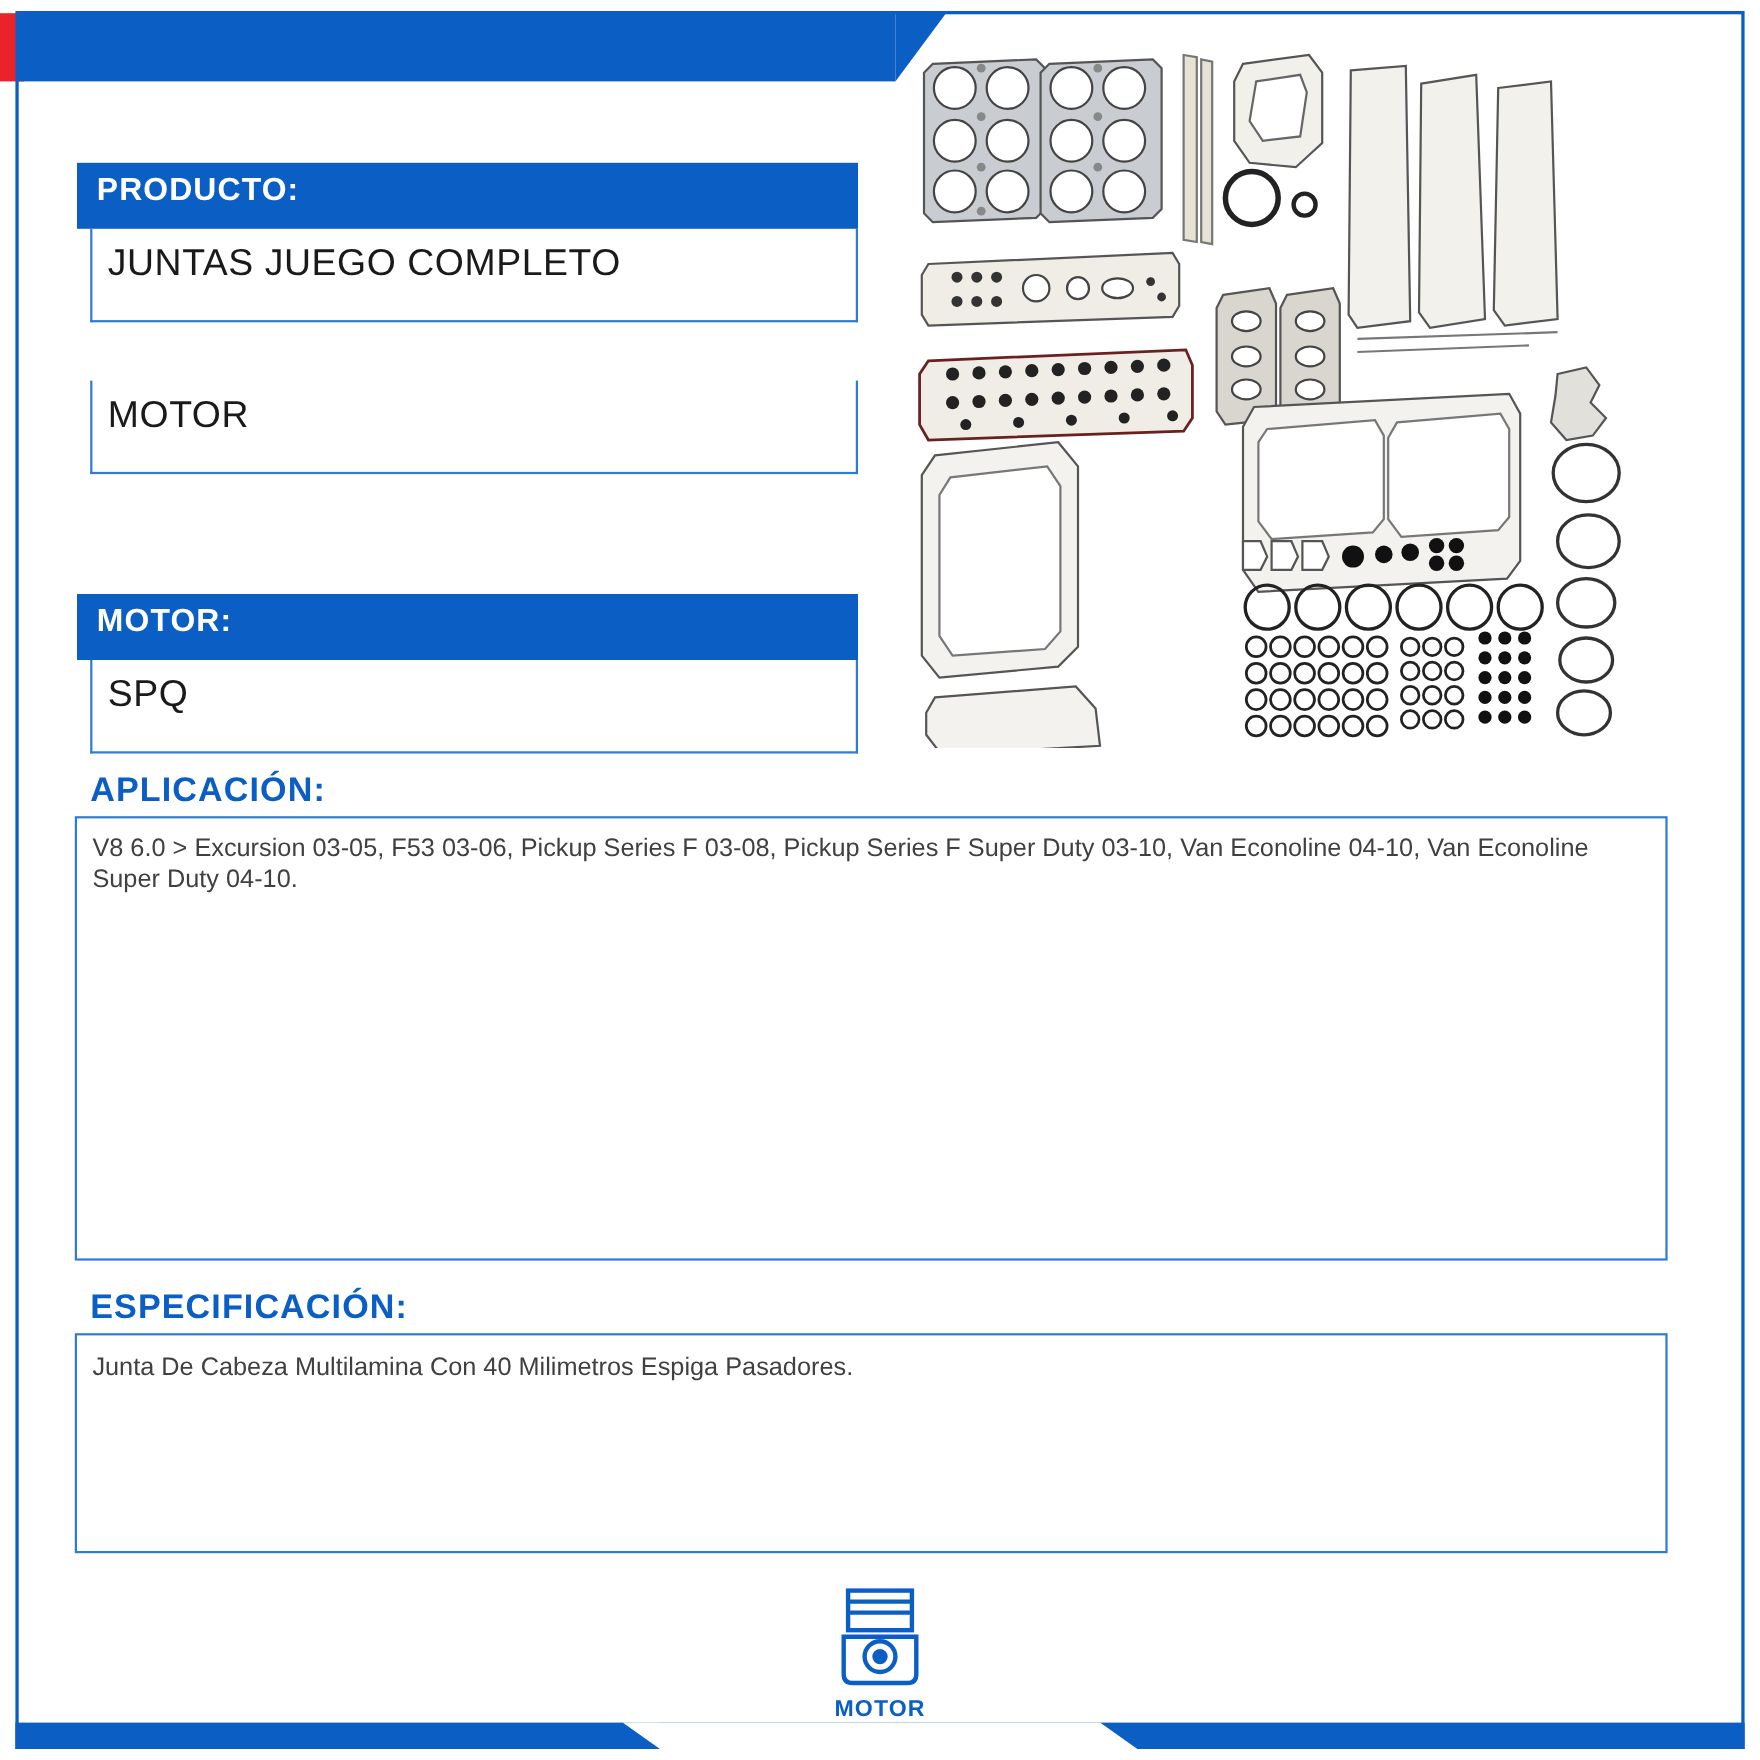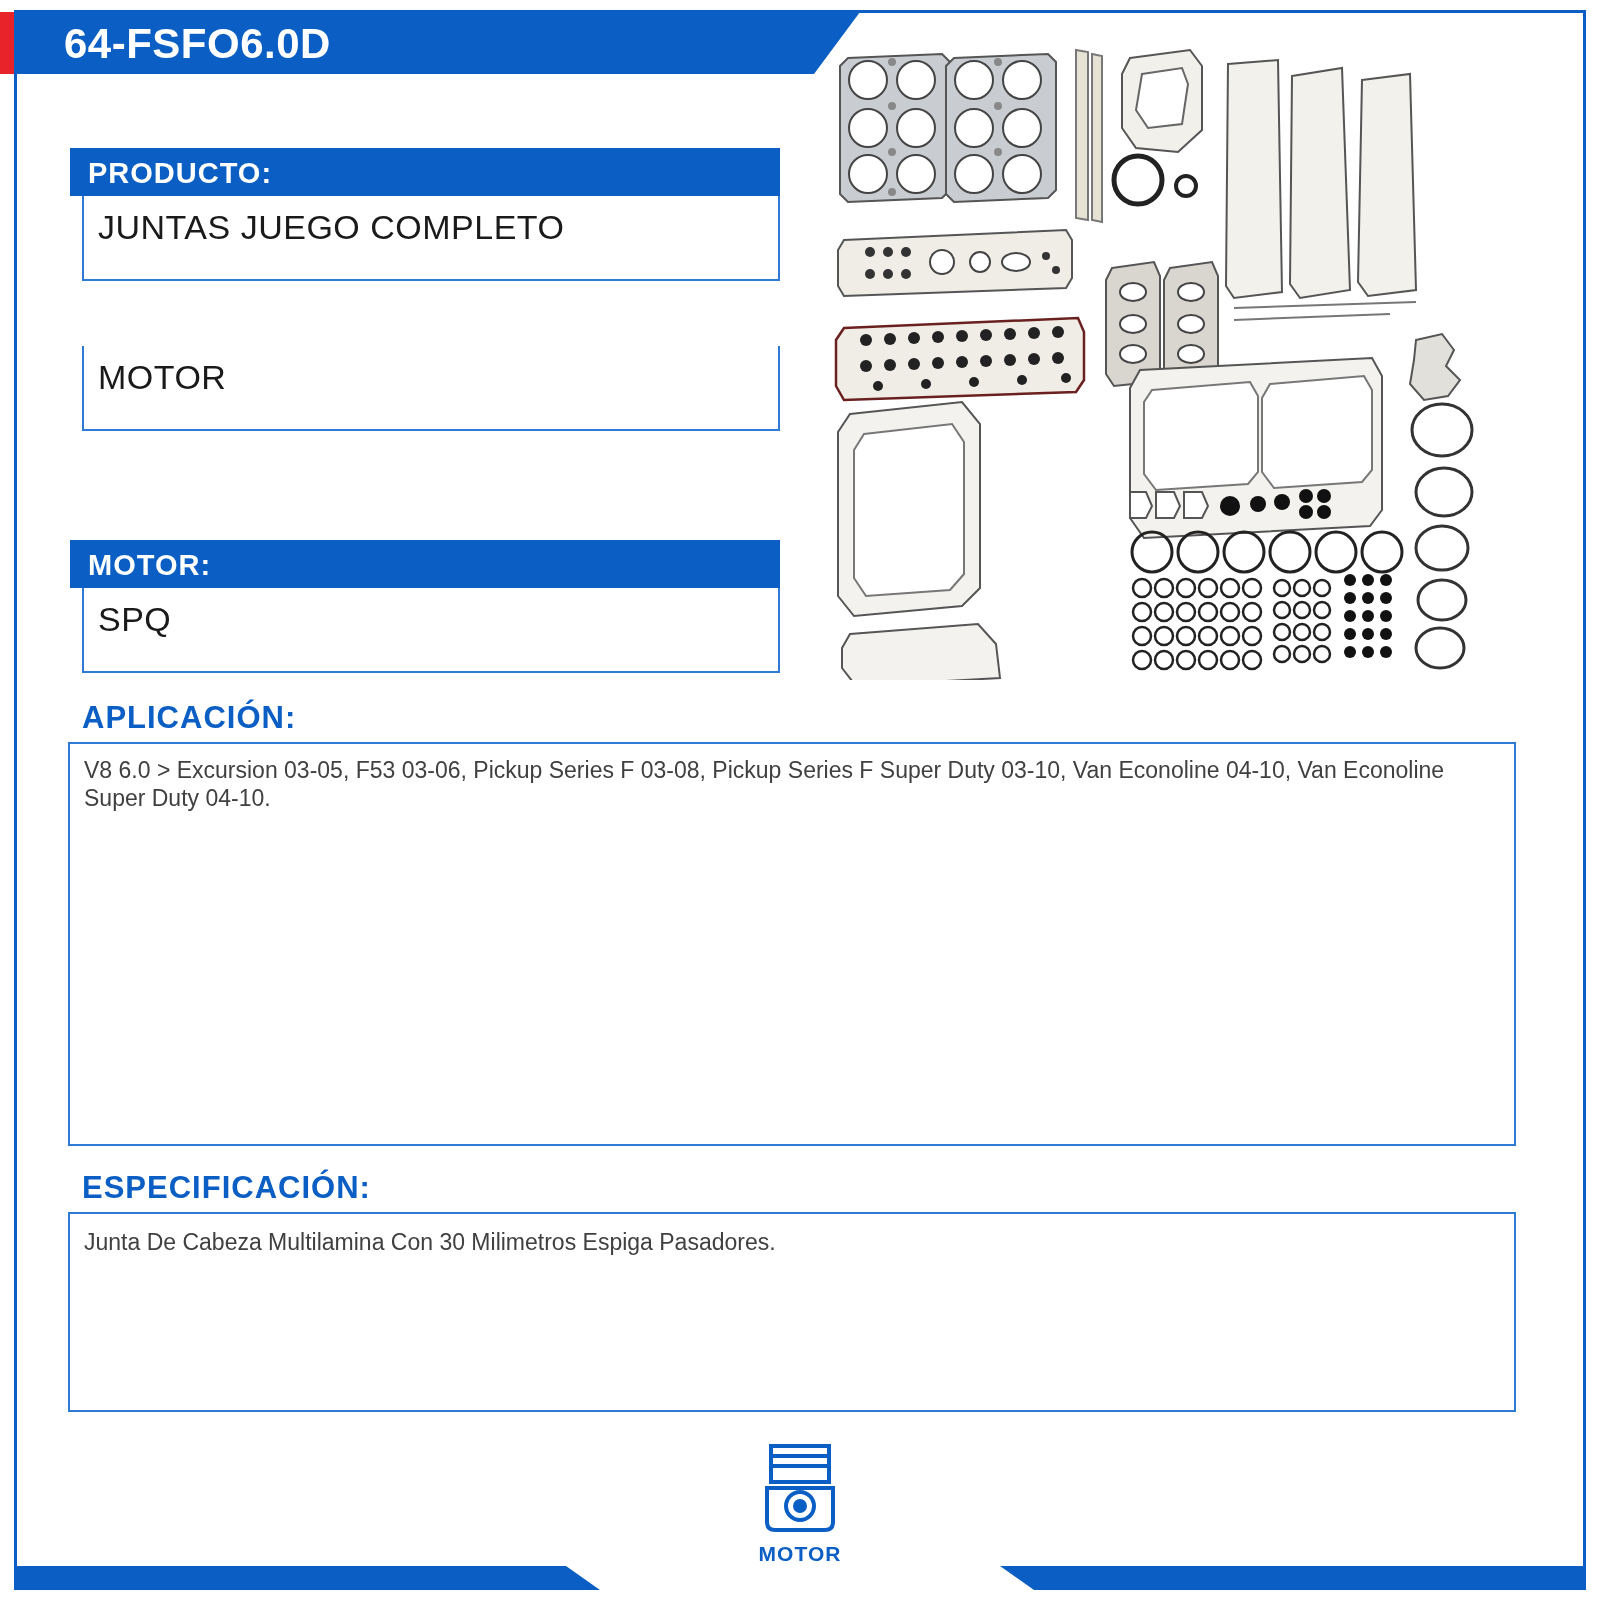--- a/index.html
+++ b/index.html
@@ -185,7 +185,6 @@
 
   <div class="red-tab"></div>
   <div class="header-bar"></div>
-  <div class="sku">64-FSFO6.0D</div>
 
   <div class="info-block" id="block-producto">
     <div class="info-label">PRODUCTO:</div>

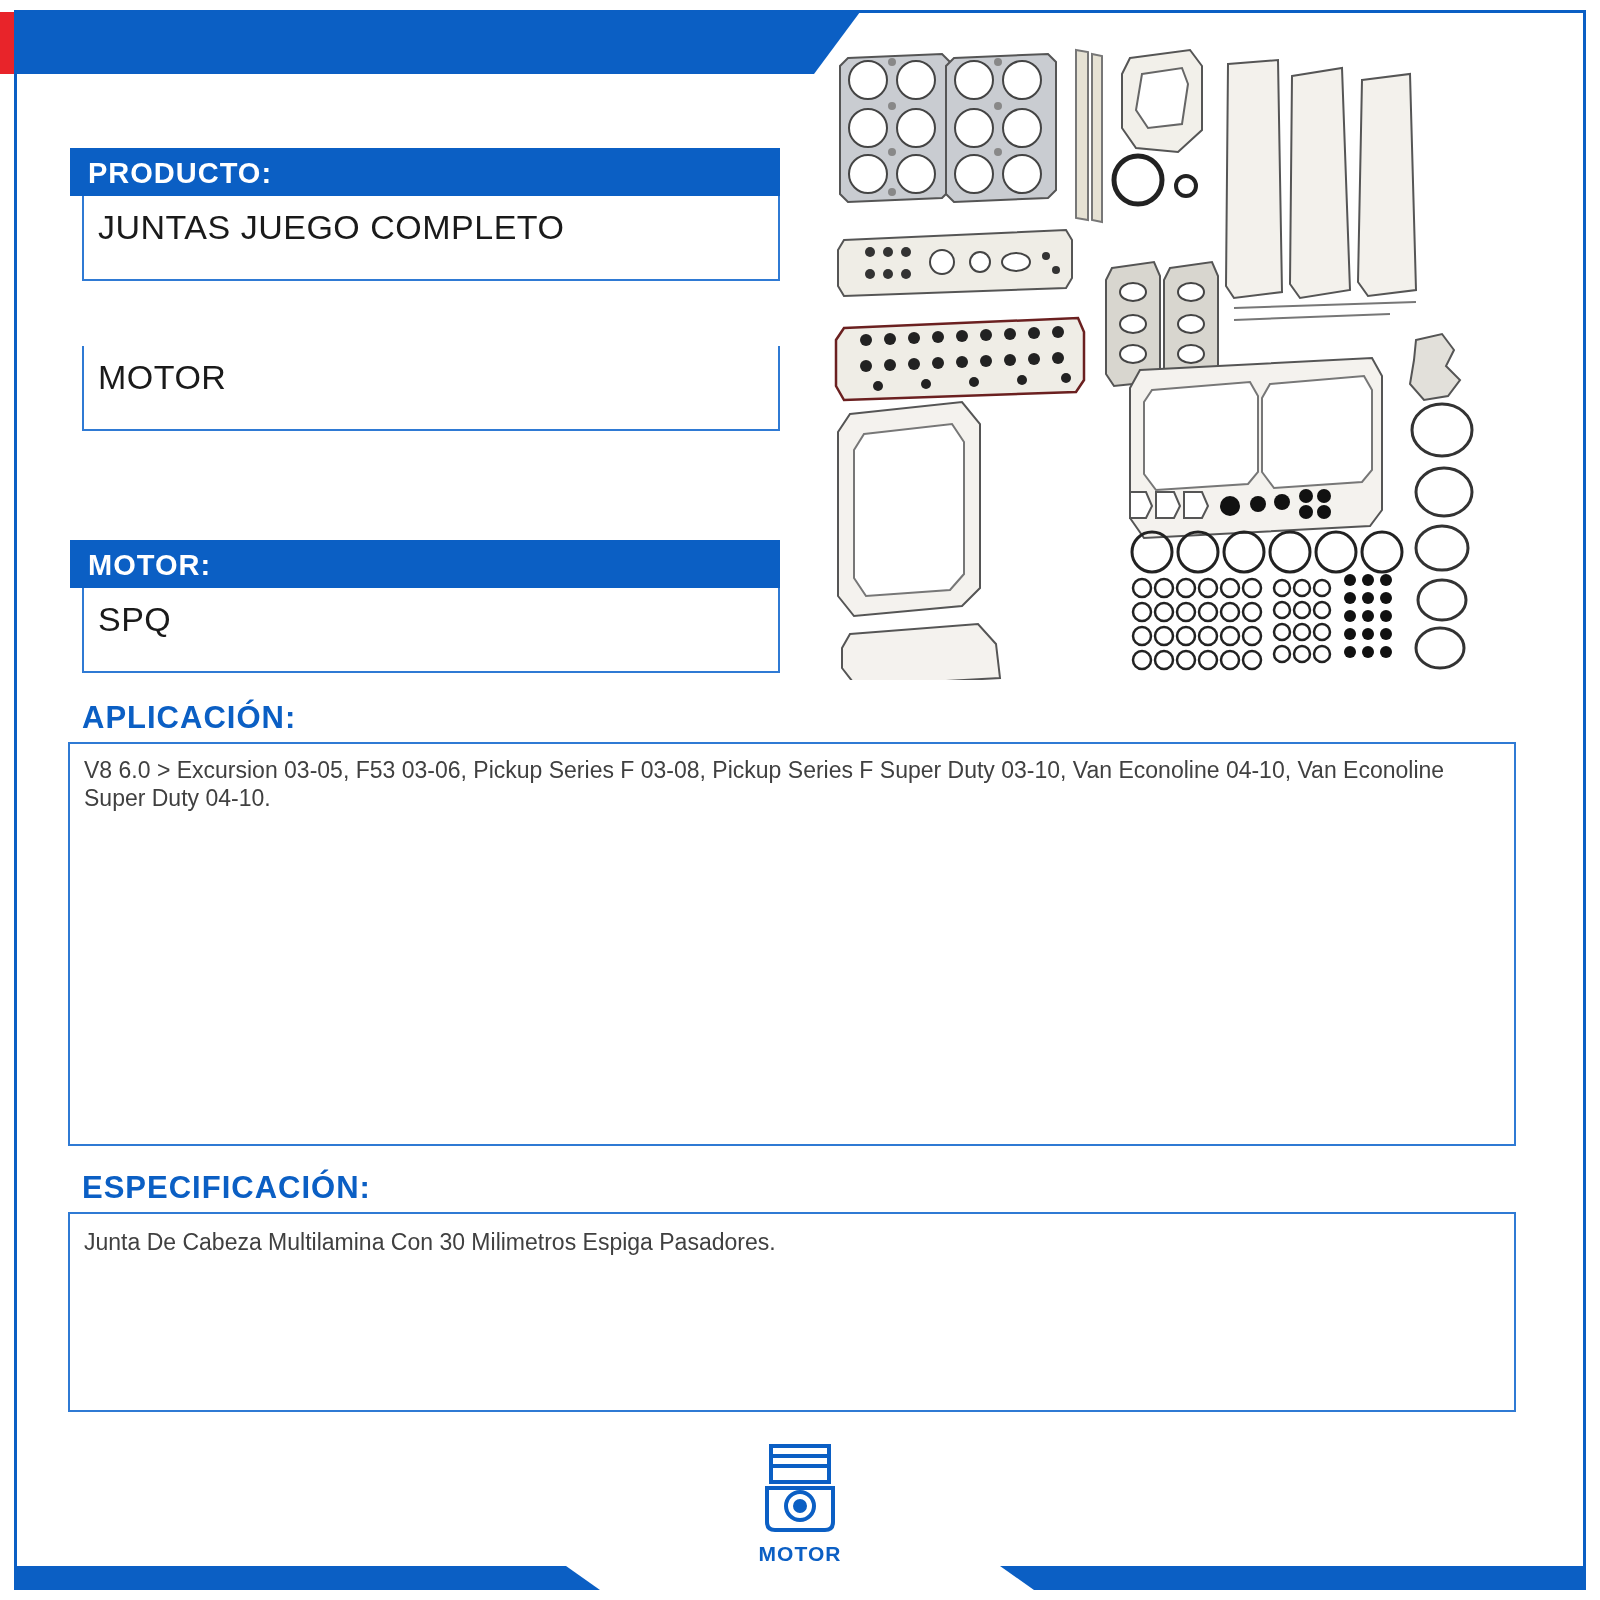--- a/index.html
+++ b/index.html
@@ -73,7 +73,7 @@
     letter-spacing: 1px;
     padding: 9px 0 9px 18px;
     box-sizing: border-box;
-    height: 48px;
+    height: 60px;
   }
   .info-value-box {
     border: 2px solid #2f7ad4;

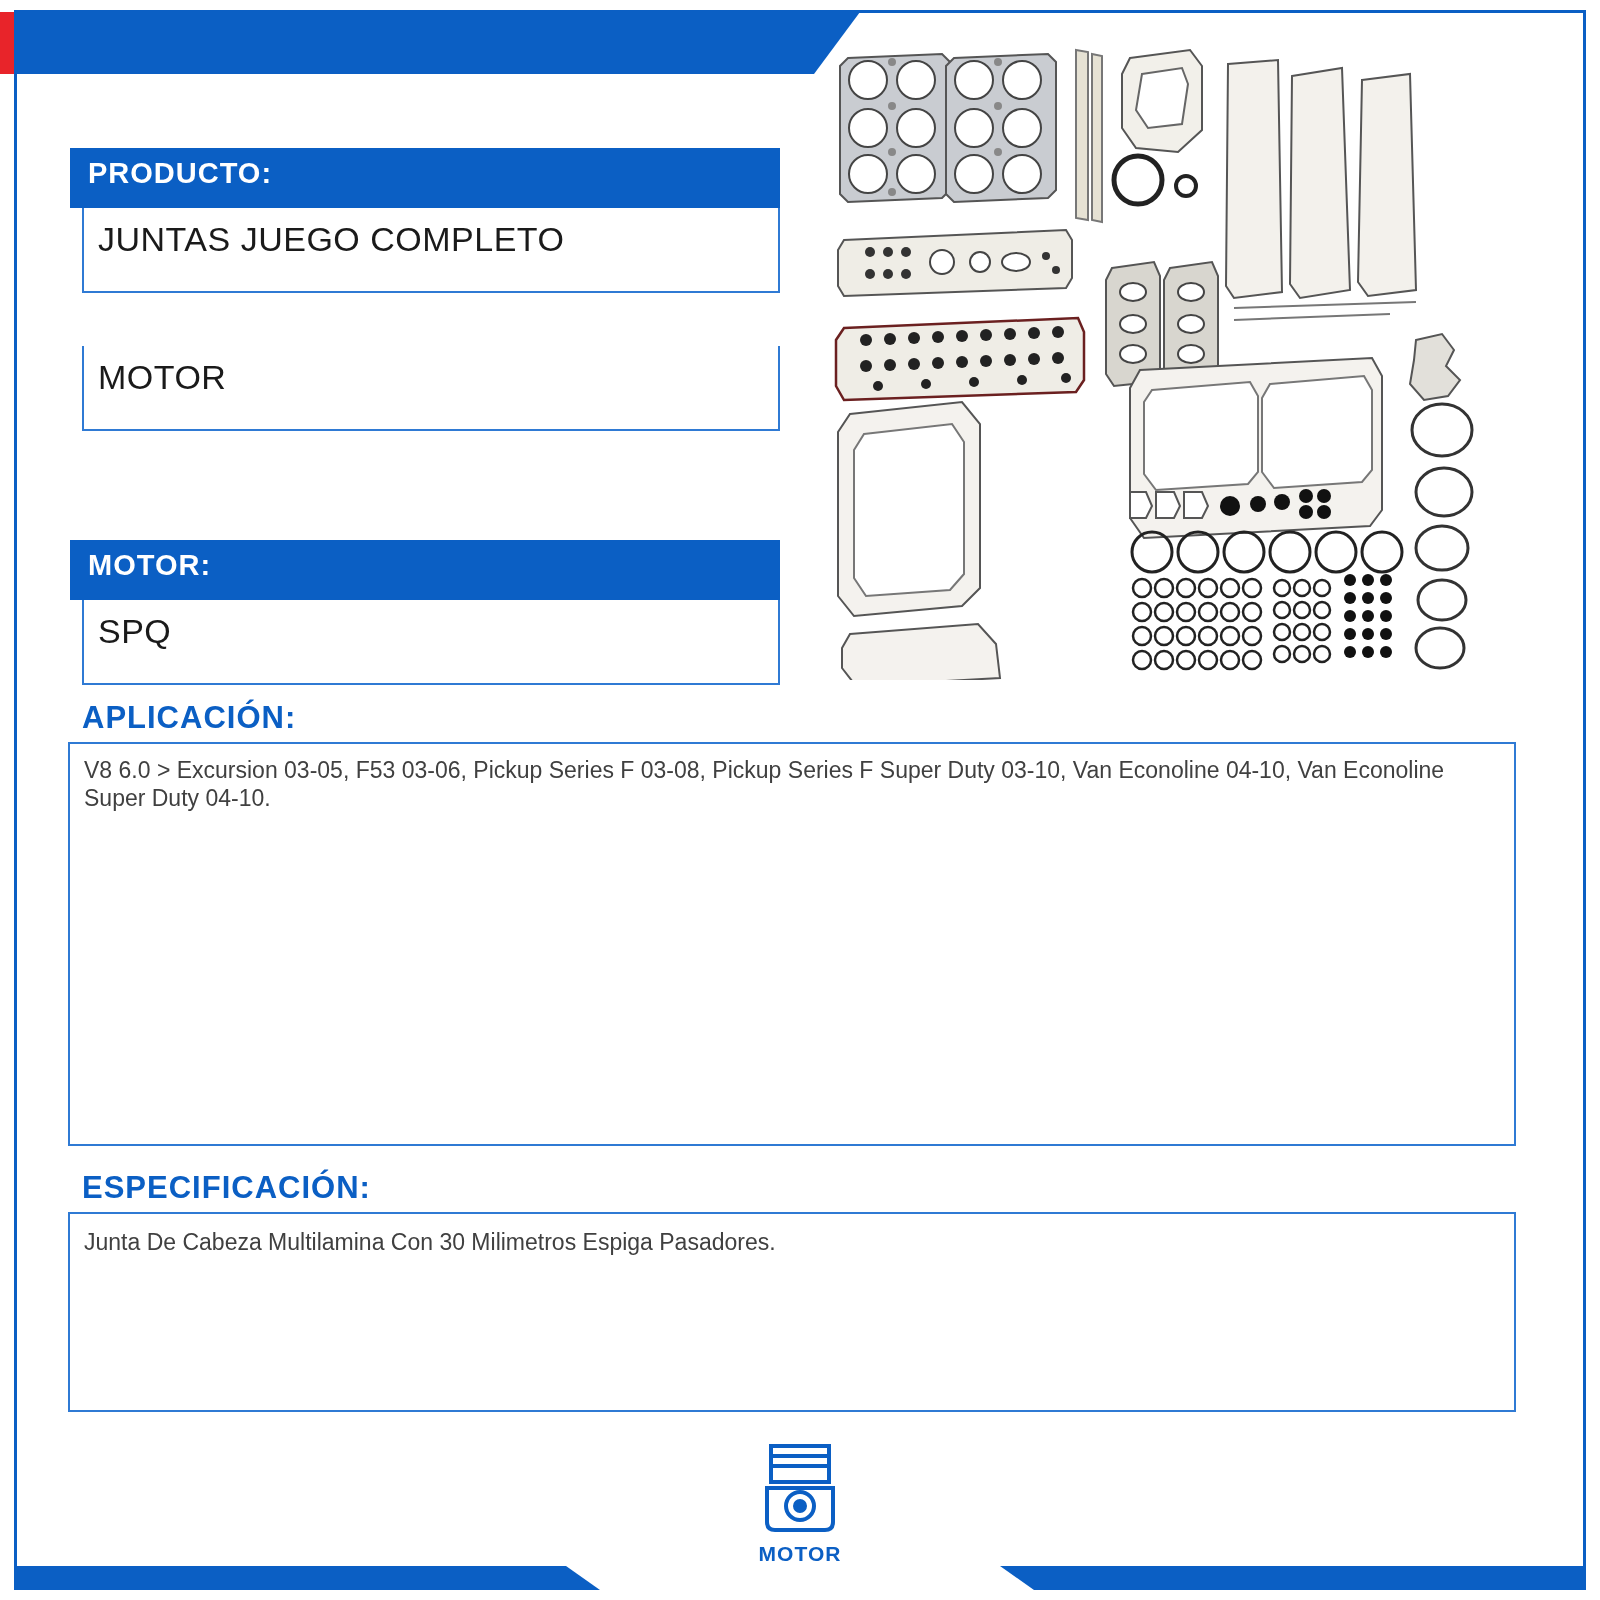--- a/index.html
+++ b/index.html
@@ -400,7 +400,7 @@
 
   <div class="section-title" id="title-especificacion">ESPECIFICACIÓN:</div>
   <div class="section-box" id="box-especificacion"></div>
-  <div class="section-text" id="text-especificacion">Junta De Cabeza Multilamina Con 30 Milimetros Espiga Pasadores.</div>
+  <div class="section-text" id="text-especificacion">Junta De Cabeza Multilamina Con 40 Milimetros Espiga Pasadores.</div>
 
   <div class="footer-bar"></div>
   <div class="footer-notch"></div>

